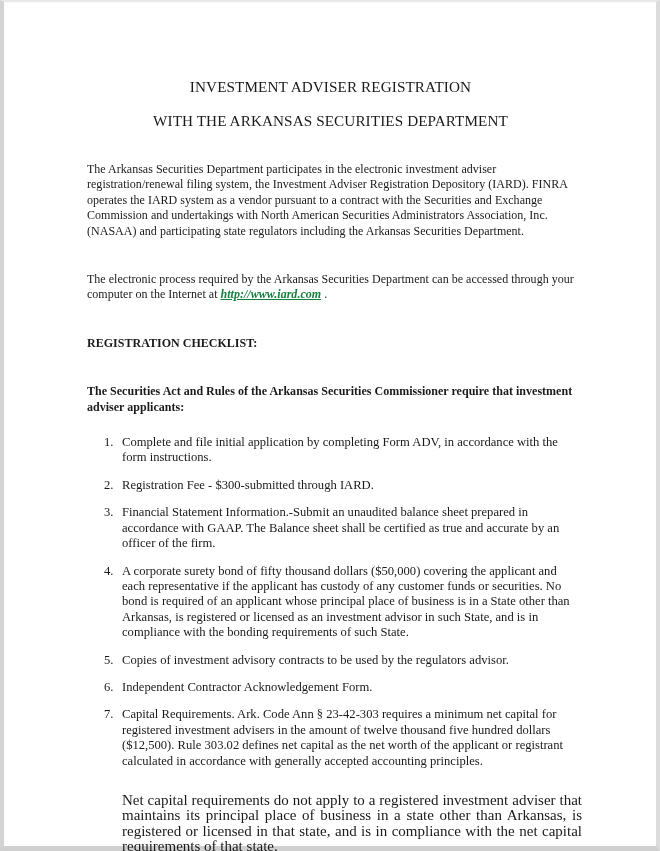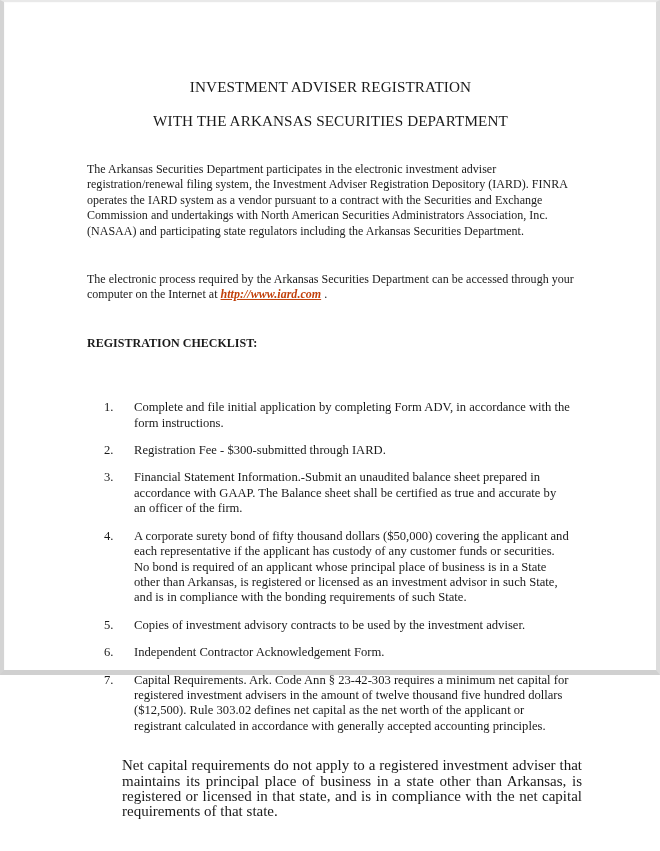--- a/index.html
+++ b/index.html
@@ -18,7 +18,7 @@
     left: 0;
     top: 0;
     width: 660px;
-    height: 675px;
+    height: 851px;
     box-sizing: border-box;
     background: #ffffff;
     border-left: 4px solid #d4d4d4;

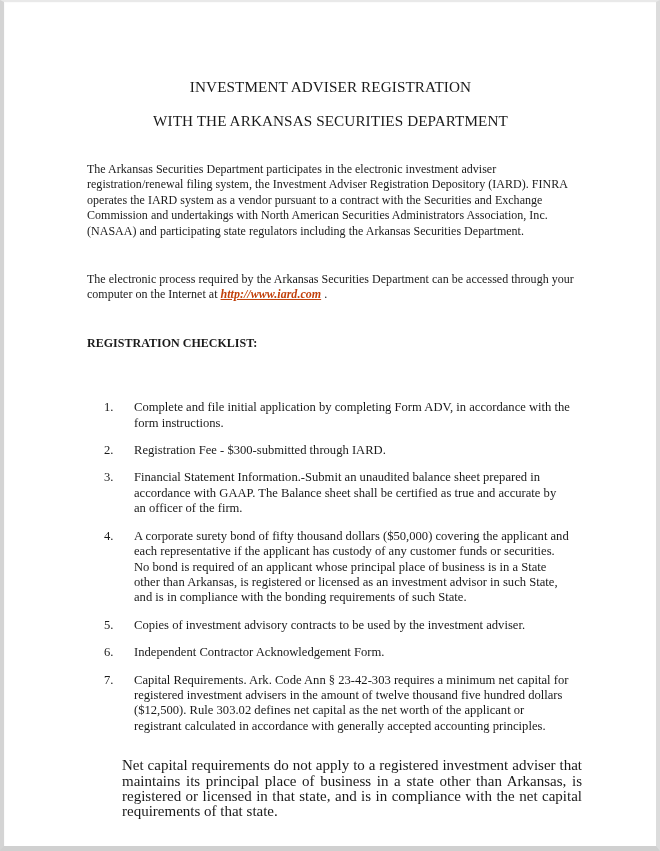--- a/index.html
+++ b/index.html
@@ -70,7 +70,7 @@
   a.iard-link {
     font-weight: bold;
     font-style: italic;
-    color: #c2410c;
+    color: #15803d;
   }
 
   ol.checklist {

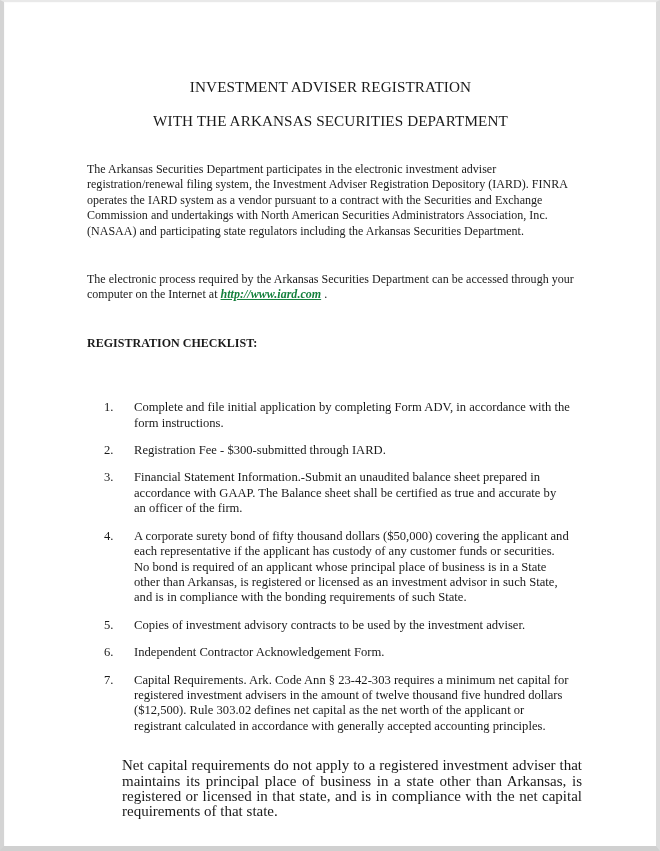--- a/index.html
+++ b/index.html
@@ -129,6 +129,7 @@
 
       <div class="gap-md"></div>
 
+      <p class="para bold">The Securities Act and Rules of the Arkansas Securities Commissioner require that investment adviser applicants:</p>
 
       <div class="gap-sm"></div>
 

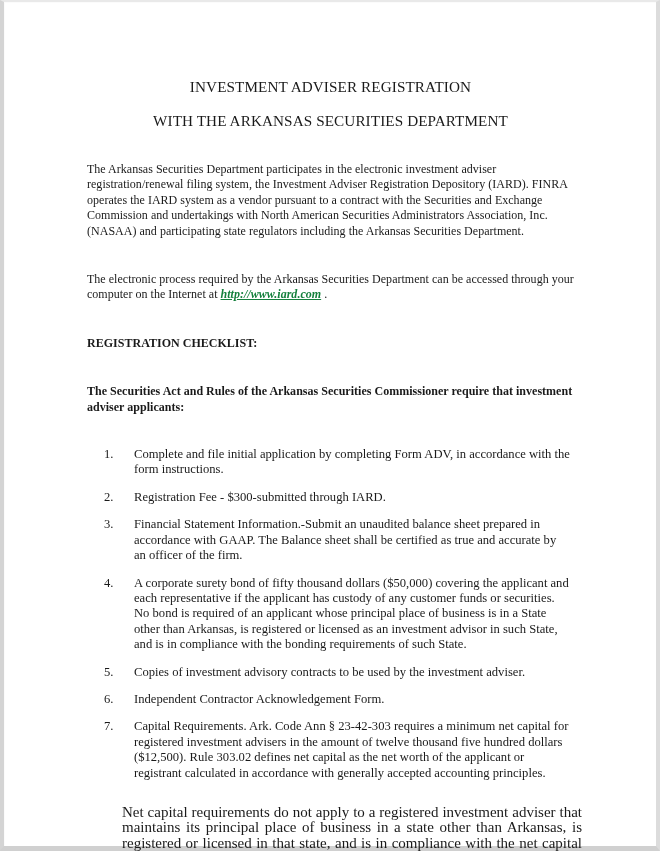--- a/index.html
+++ b/index.html
@@ -93,7 +93,7 @@
     text-align: left;
   }
   ol.checklist > li p {
-    margin: 12px;
+    margin: 0;
     text-align: left;
   }
   ol.checklist > li p + p { margin-top: 14px; }

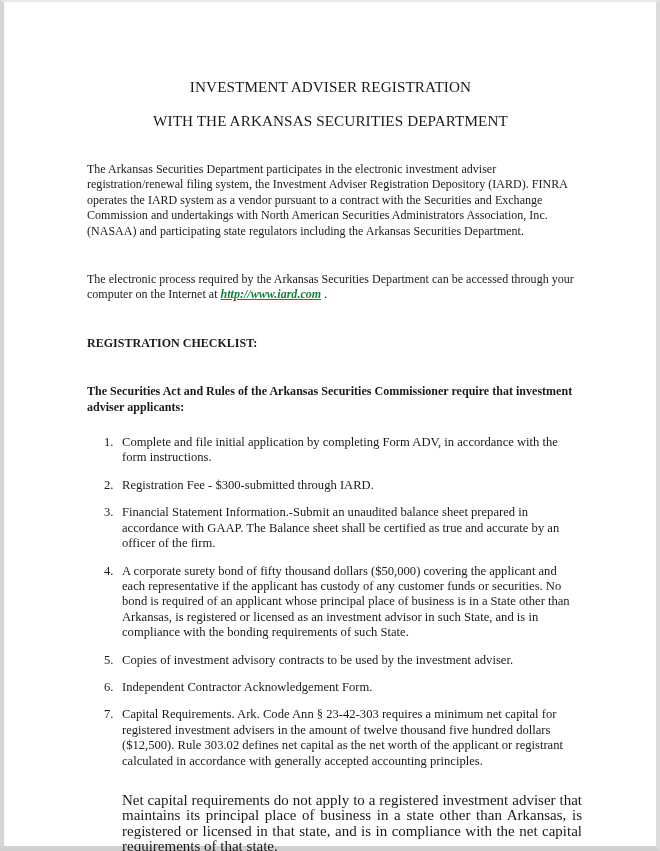--- a/index.html
+++ b/index.html
@@ -152,7 +152,7 @@
         </li>
         <li>
           <span class="num">5.</span>
-          <p>Copies of investment advisory contracts to be used by the investment adviser.</p>
+          <p>Copies of investment advisory contracts to be used by the regulators advisor.</p>
         </li>
         <li>
           <span class="num">6.</span>

